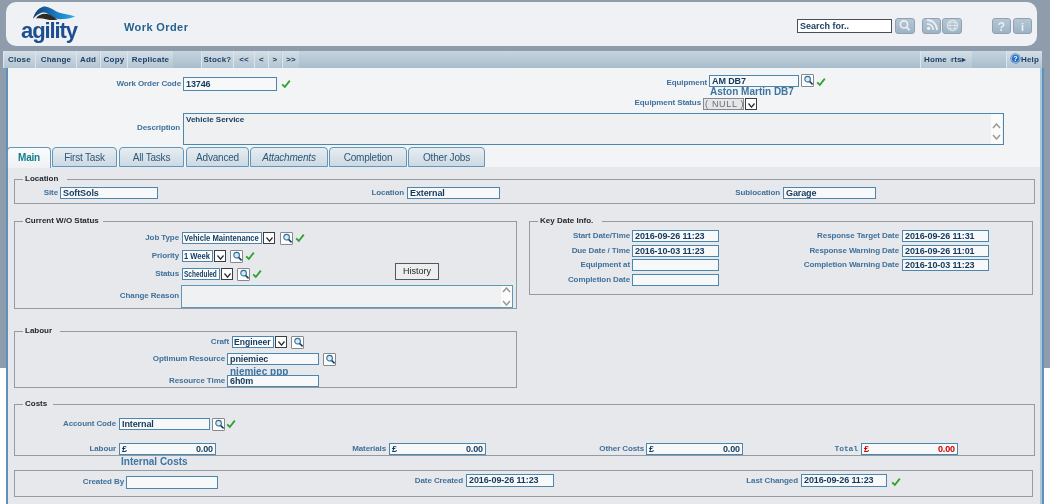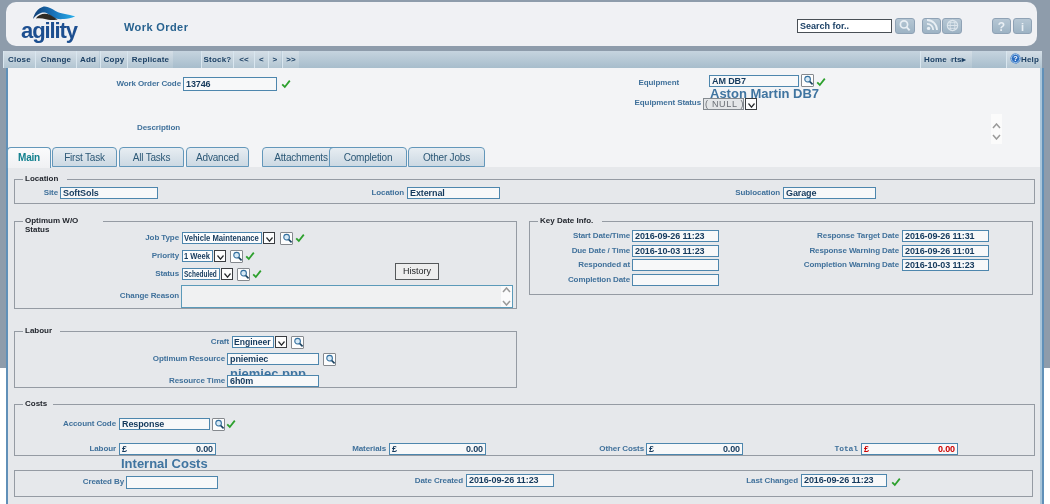--- a/index.html
+++ b/index.html
@@ -88,7 +88,7 @@
         <path d="M1.2 5.4 L3.8 8 L8.8 1.6" stroke="#2da02d" stroke-width="1.8" fill="none"></path>
       </svg>
     </div>
-<div class="lbl" style="left:459px;top:78px;width:220px;">Equipment</div>
+<div class="lbl" style="left:487px;top:78px;width:220px;">Equipment</div>
 <div class="inp" style="left:709px;top:75px;width:90px;height:12px;line-height:10px;">AM DB7</div>
 <div class="mag" style="left:801px;top:74px;">
       <svg width="11" height="11" viewBox="0 0 11 11">

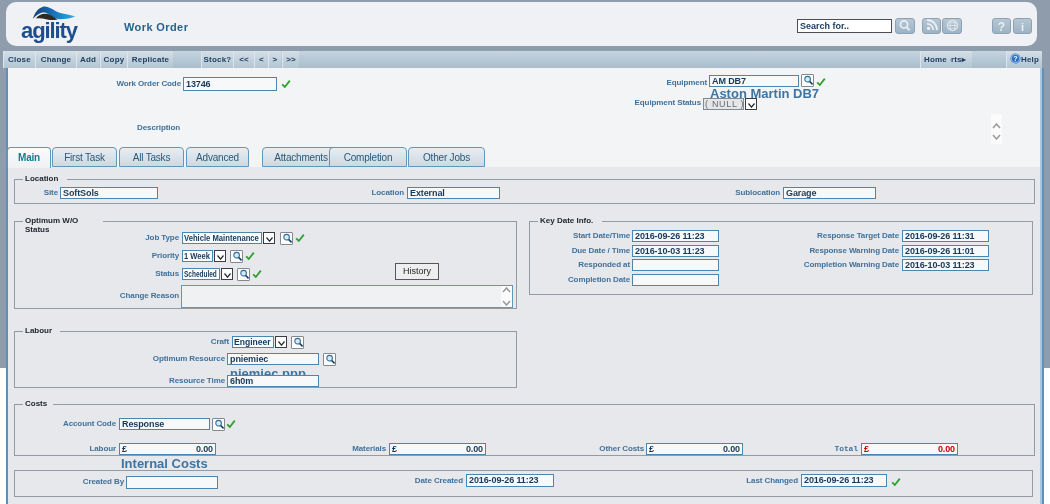--- a/index.html
+++ b/index.html
@@ -6,7 +6,7 @@
 #page>div{position:absolute;}
 .abs{position:absolute;}
 .lbl{font-size:8px;font-weight:bold;color:#40719b;text-align:right;letter-spacing:-0.1px;}
-.sub{font-size:13px;font-weight:bold;color:#3f74a0;letter-spacing:0px;}
+.sub{font-size:10px;font-weight:bold;color:#3f74a0;letter-spacing:0px;}
 .inp{background:#f7f8f9;border:1px solid #4d86ad;font-weight:bold;font-size:9px;letter-spacing:-0.1px;color:#14395c;padding:0 2px;white-space:nowrap;overflow:hidden;}
 .selt{border:1px solid #4d86ad;font-weight:bold;font-size:9px;padding:0 1px;white-space:nowrap;overflow:hidden;}
 .selarr{background:#fdfdfd;border:1px solid #3a3d41;text-align:center;}

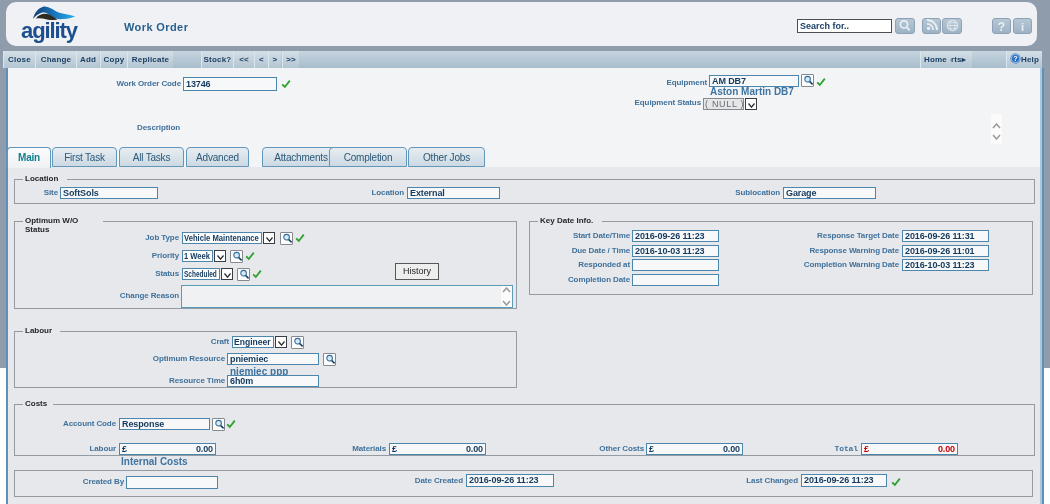--- a/index.html
+++ b/index.html
@@ -110,6 +110,9 @@
       </svg>
     </div>
 <div class="lbl" style="left:-40px;top:123px;width:220px;">Description</div>
+<div class="abs" style="left:183px;top:113px;width:821px;height:32px;background:#eef0f1;border:1px solid #4d86ad;">
+      <div style="position:absolute;left:2px;top:1px;font-weight:bold;font-size:8px;color:#14395c;">Vehicle Service</div>
+    </div>
 <div class="sbar" style="left:991px;top:114px;width:11px;height:30px;background:#fbfbfb;">
       <div style="position:absolute;top:1px;left:1px;"><svg width="9" height="6" viewBox="0 0 9 6">
           <path d="M1 5 L4.5 1 L8 5" stroke="#9a9a9a" stroke-width="1.5" fill="none"></path>

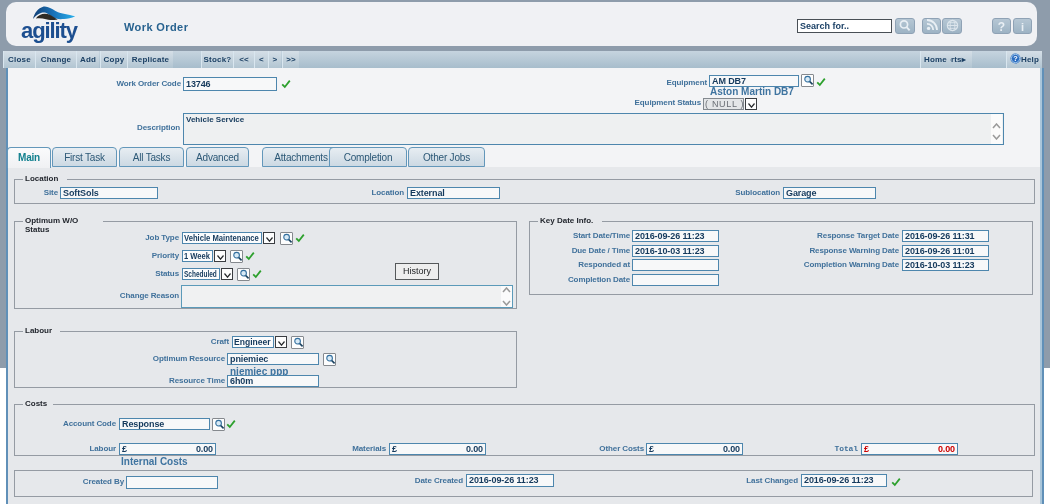--- a/index.html
+++ b/index.html
@@ -125,7 +125,7 @@
 <div class="tab" style="left:52px;top:147px;width:65px;height:20px;">First Task</div>
 <div class="tab" style="left:119px;top:147px;width:65px;height:20px;">All Tasks</div>
 <div class="tab" style="left:186px;top:147px;width:63px;height:20px;">Advanced</div>
-<div class="tab" style="left:262px;top:147px;width:78px;height:20px;">Attachments</div>
+<div class="tab" style="left:250px;top:147px;width:78px;height:20px;font-style:italic;">Attachments</div>
 <div class="tab" style="left:329px;top:147px;width:78px;height:20px;">Completion</div>
 <div class="tab" style="left:408px;top:147px;width:77px;height:20px;">Other Jobs</div>
 <div class="fs" style="left:14px;top:179px;width:1021px;height:25px;"></div>

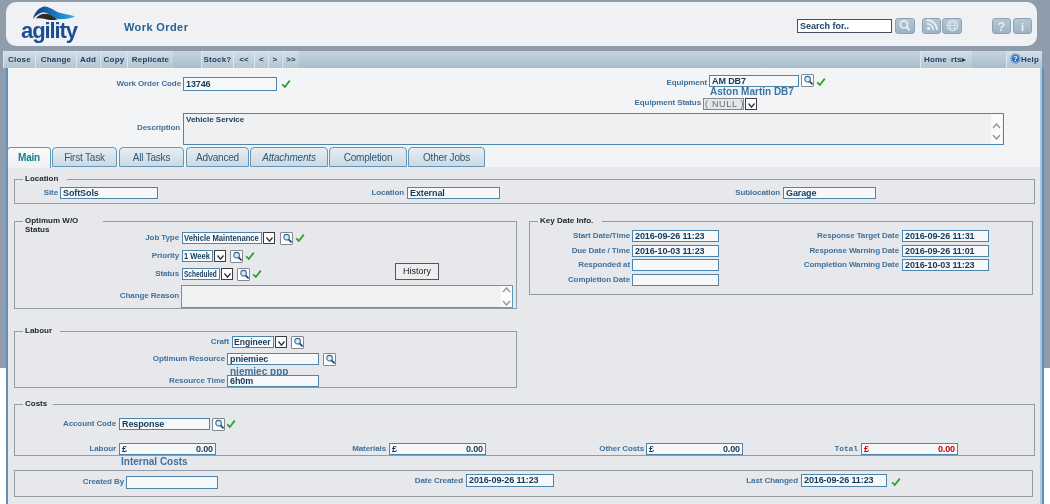--- a/index.html
+++ b/index.html
@@ -137,7 +137,7 @@
 <div class="lbl" style="left:560px;top:188px;width:220px;">Sublocation</div>
 <div class="inp" style="left:783px;top:187px;width:93px;height:12px;line-height:10px;">Garage</div>
 <div class="fs" style="left:14px;top:221px;width:503px;height:88px;"></div>
-<div class="leg" style="left:23px;top:216px;width:80px;background:#e6e8eb;">Optimum W/O Status</div>
+<div class="leg" style="left:23px;top:216px;width:80px;background:#e6e8eb;">Current W/O Status</div>
 <div class="lbl" style="left:-41px;top:233px;width:220px;">Job Type</div>
 <div class="selt" style="left:182px;top:232px;width:80px;height:12px;background:#fbfcfd;color:#14395c;border-color:#4d86ad;line-height:10px;"><span style="transform:scaleX(0.85);transform-origin:0 50%;display:inline-block;white-space:nowrap;">Vehicle Maintenance</span></div>
 <div class="selarr" style="left:263px;top:232px;width:12px;height:12px;">

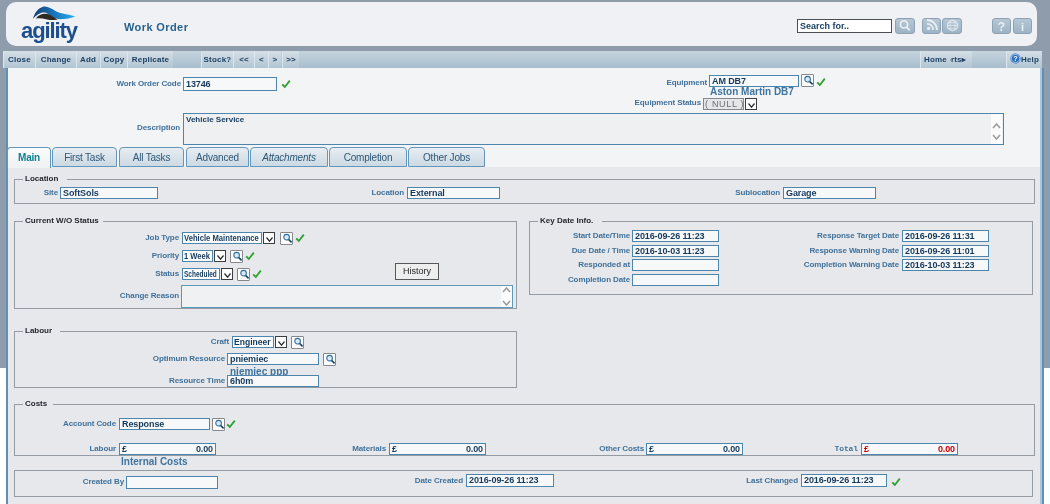--- a/index.html
+++ b/index.html
@@ -209,7 +209,7 @@
 <div class="inp" style="left:632px;top:230px;width:87px;height:12px;line-height:10px;">2016-09-26 11:23</div>
 <div class="lbl" style="left:410px;top:246px;width:220px;">Due Date / Time</div>
 <div class="inp" style="left:632px;top:245px;width:87px;height:12px;line-height:10px;">2016-10-03 11:23</div>
-<div class="lbl" style="left:410px;top:260px;width:220px;">Responded at</div>
+<div class="lbl" style="left:410px;top:260px;width:220px;">Equipment at</div>
 <div class="inp" style="left:632px;top:259px;width:87px;height:12px;line-height:10px;"></div>
 <div class="lbl" style="left:410px;top:275px;width:220px;">Completion Date</div>
 <div class="inp" style="left:632px;top:274px;width:87px;height:12px;line-height:10px;"></div>

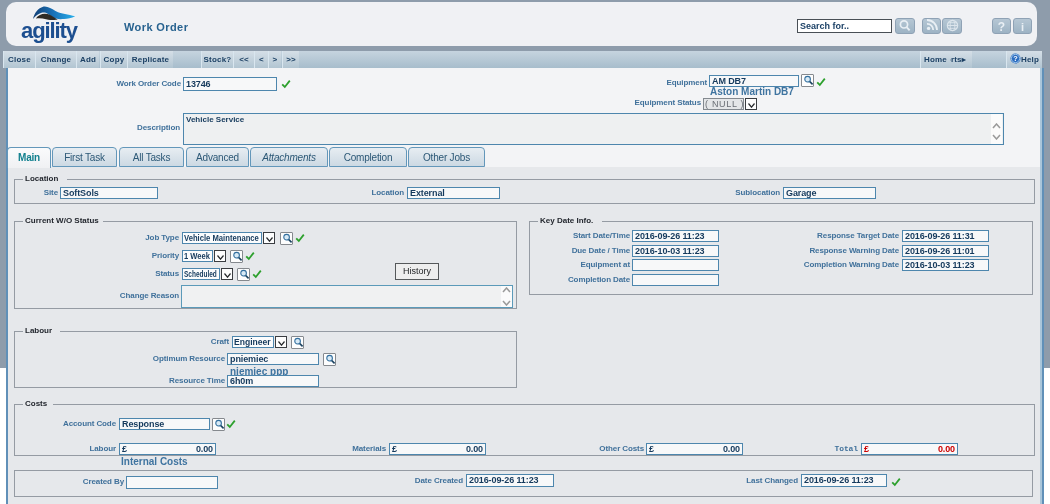--- a/index.html
+++ b/index.html
@@ -248,7 +248,7 @@
 <div class="fs" style="left:14px;top:404px;width:1021px;height:52px;"></div>
 <div class="leg" style="left:23px;top:399px;width:30px;background:#e6e8eb;">Costs</div>
 <div class="lbl" style="left:-104px;top:419px;width:220px;">Account Code</div>
-<div class="inp" style="left:119px;top:418px;width:91px;height:12px;line-height:10px;">Response</div>
+<div class="inp" style="left:119px;top:418px;width:91px;height:12px;line-height:10px;">Internal</div>
 <div class="mag" style="left:212px;top:418px;">
       <svg width="11" height="11" viewBox="0 0 11 11">
         <circle cx="4.6" cy="4.2" r="2.8" fill="#d8eaf6" stroke="#336f9e" stroke-width="1.1"></circle>

